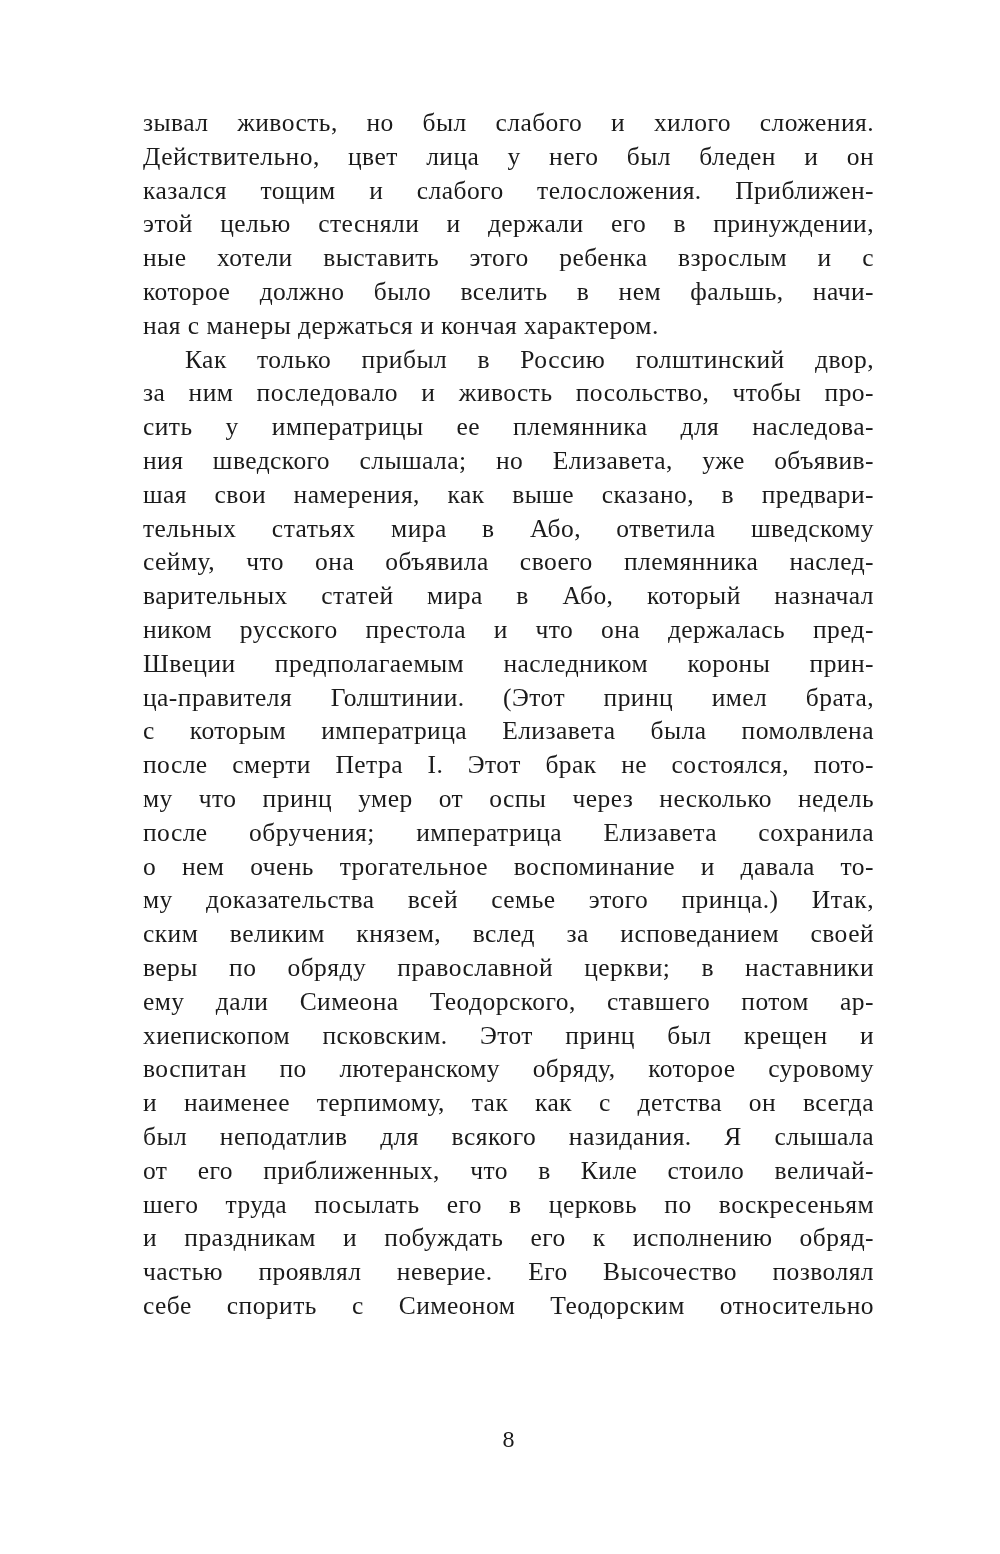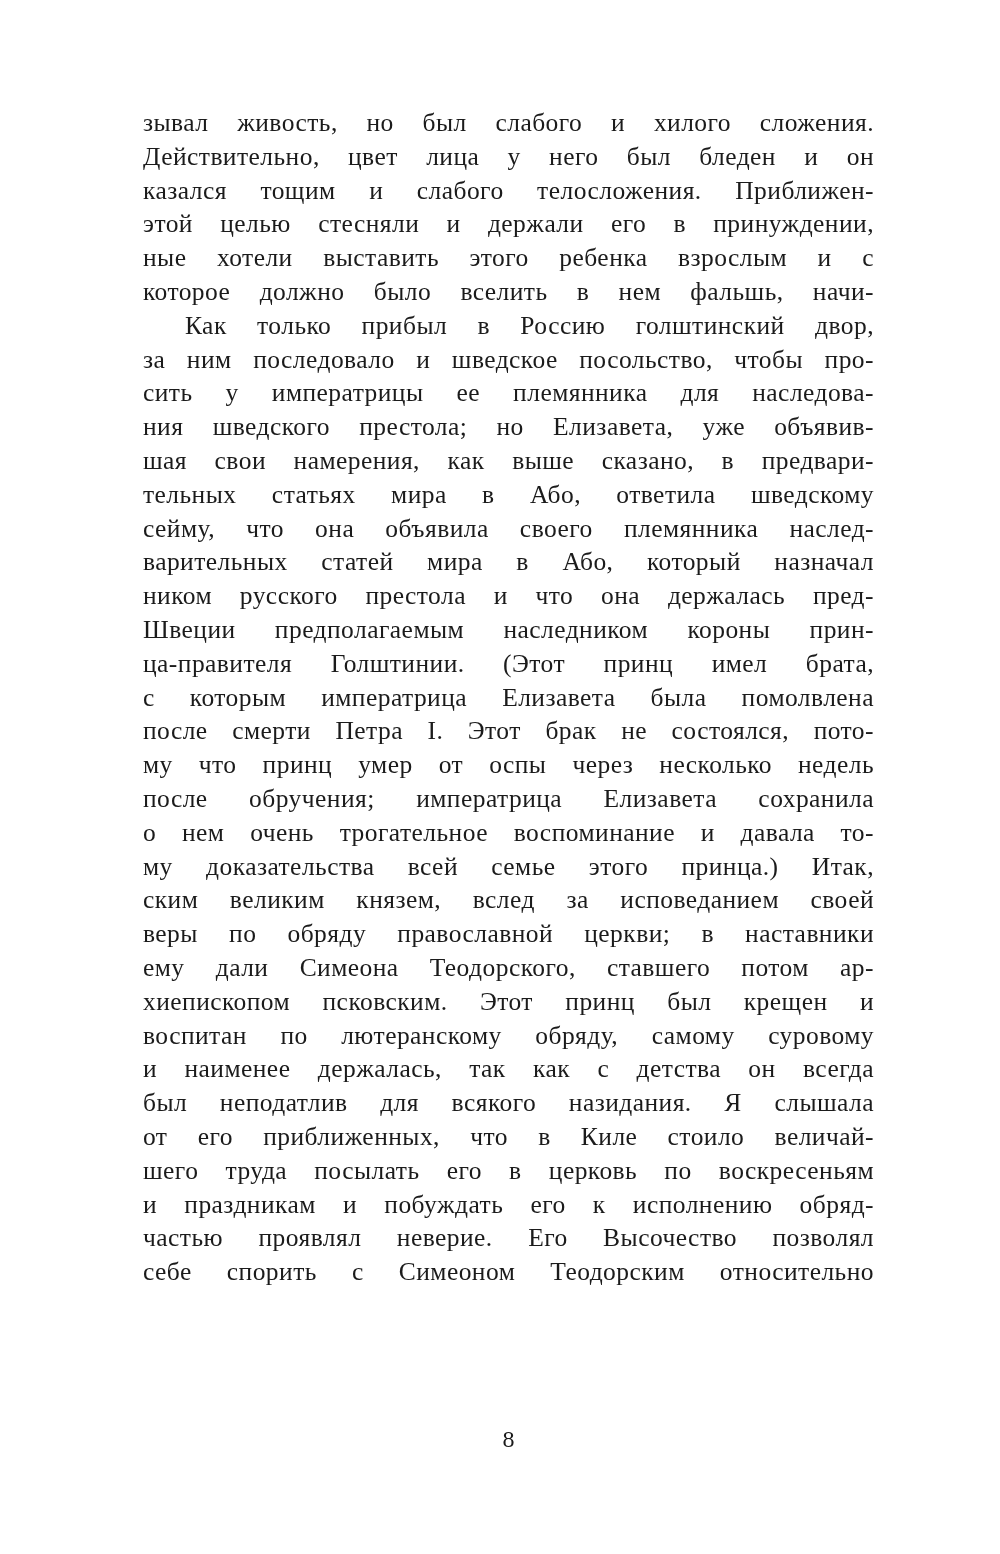--- a/index.html
+++ b/index.html
@@ -69,6 +69,7 @@
         <div class="line">этой целью стесняли и держали его в принуждении,</div>
         <div class="line">ные хотели выставить этого ребенка взрослым и с</div>
         <div class="line">которое должно было вселить в нем фальшь, начи-</div>
+        <div class="line no-stretch">ная с манеры держаться и кончая характером.</div>
       </div>
       <div class="para indent">
         <div class="line">Как только прибыл в Россию голштинский двор,</div>

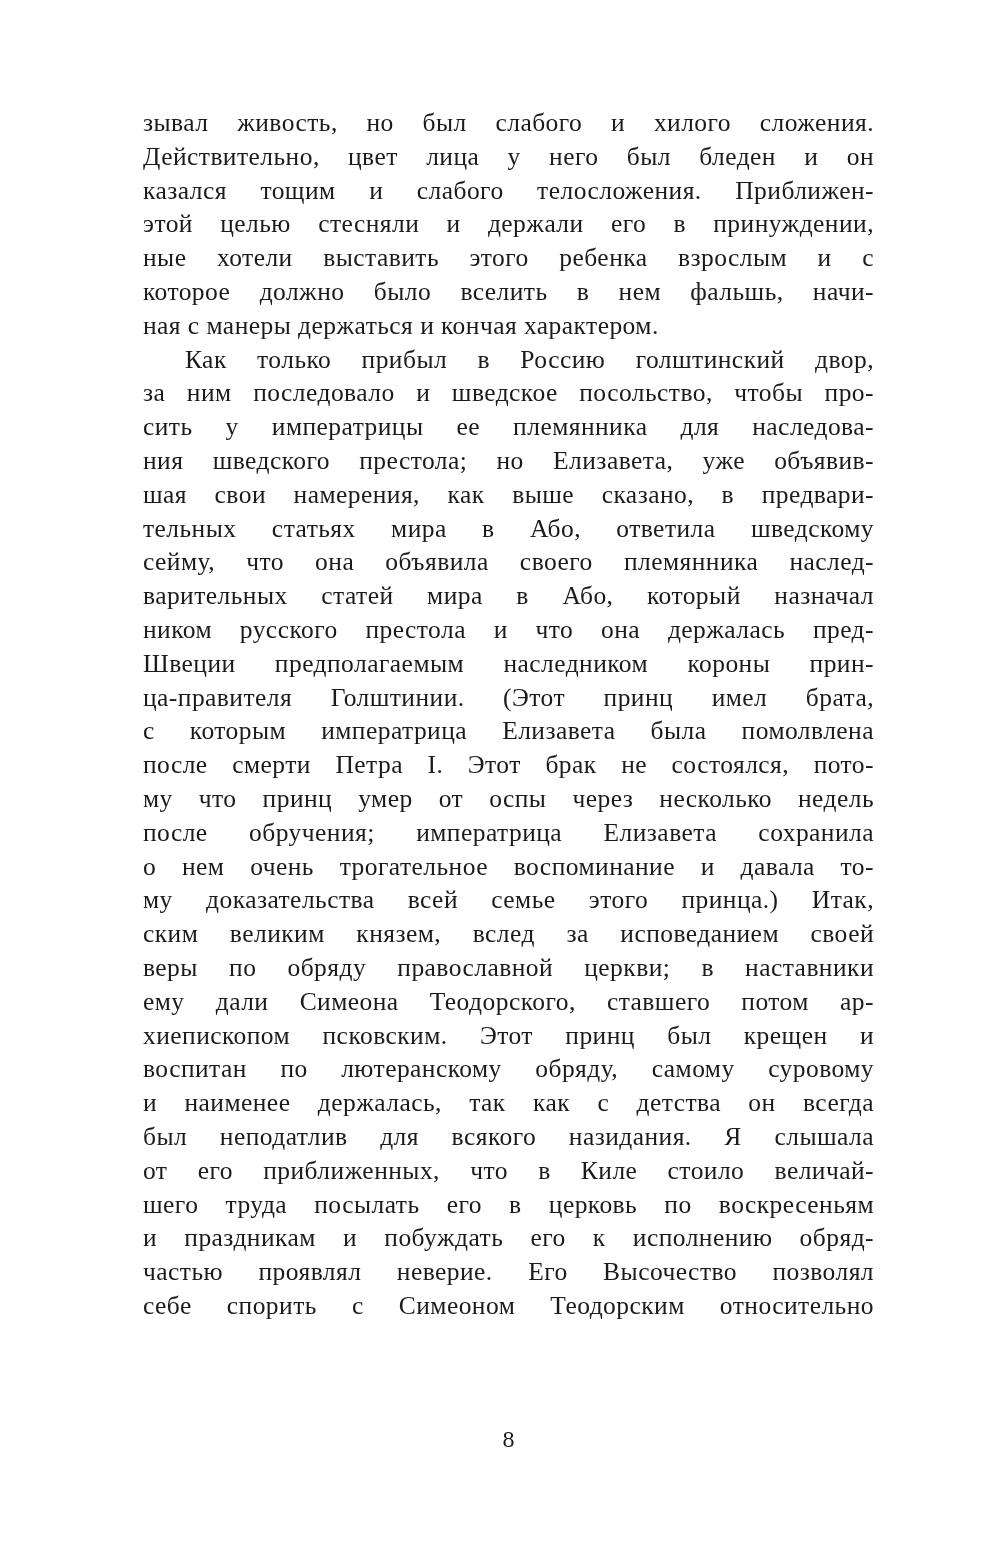--- a/index.html
+++ b/index.html
@@ -73,7 +73,7 @@
       </div>
       <div class="para indent">
         <div class="line">Как только прибыл в Россию голштинский двор,</div>
-        <div class="line">за ним последовало и шведское посольство, чтобы про-</div>
+        <div class="line">за ним последовало и живость посольство, чтобы про-</div>
         <div class="line">сить у императрицы ее племянника для наследова-</div>
         <div class="line">ния шведского престола; но Елизавета, уже объявив-</div>
         <div class="line">шая свои намерения, как выше сказано, в предвари-</div>

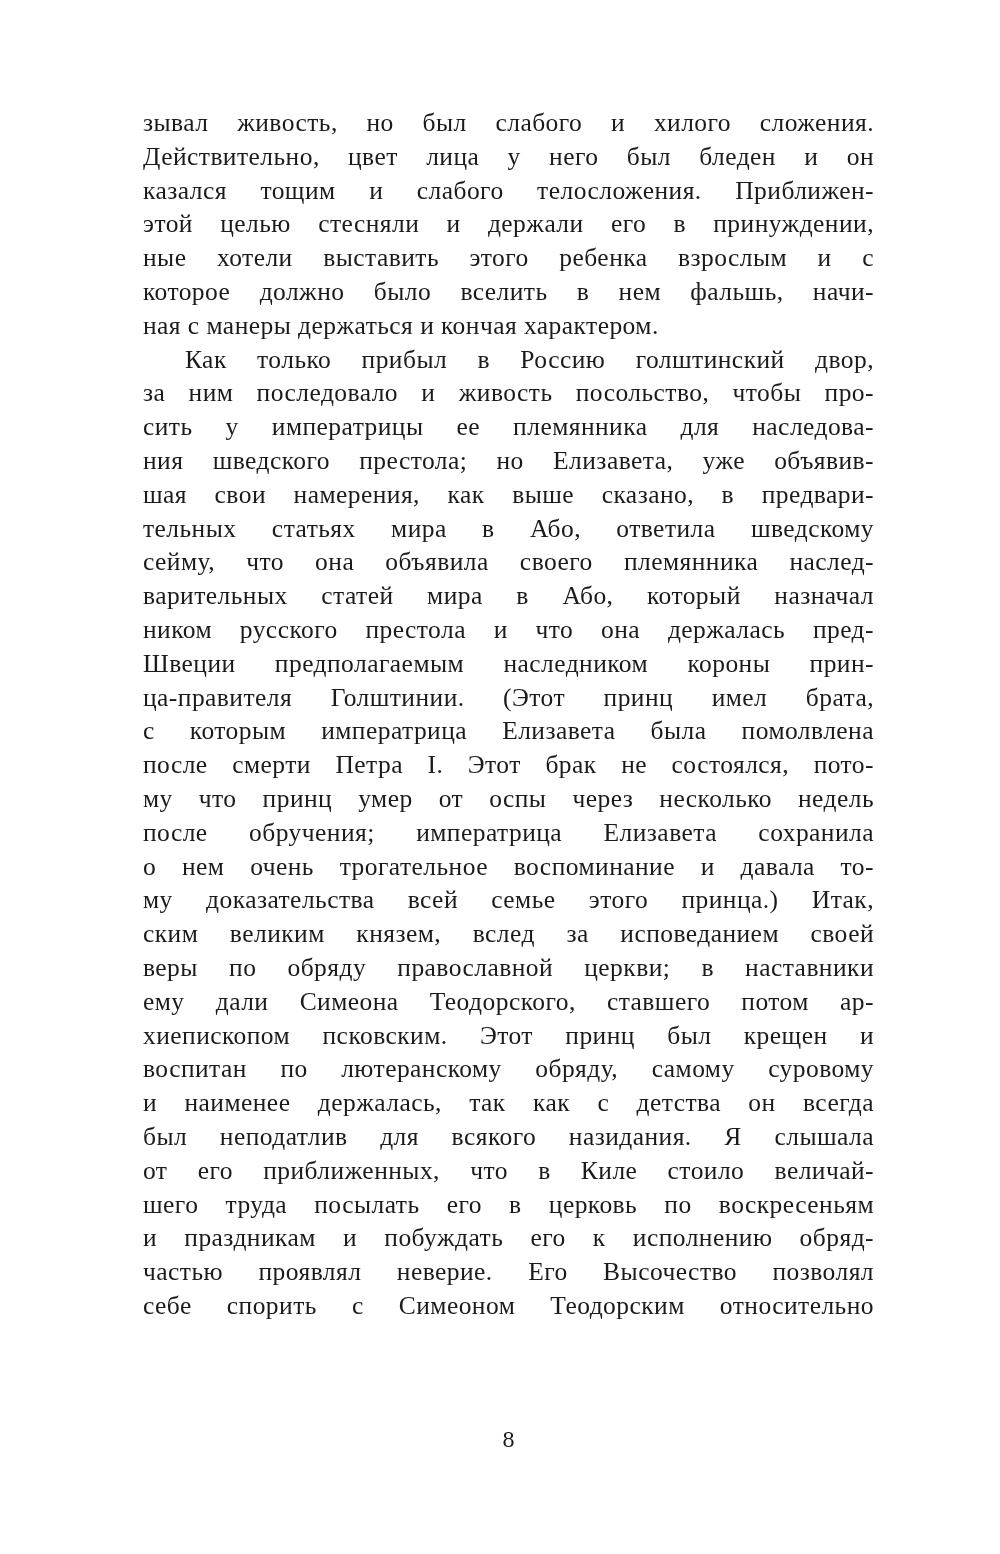--- a/index.html
+++ b/index.html
@@ -75,7 +75,7 @@
         <div class="line">Как только прибыл в Россию голштинский двор,</div>
         <div class="line">за ним последовало и живость посольство, чтобы про-</div>
         <div class="line">сить у императрицы ее племянника для наследова-</div>
-        <div class="line">ния шведского престола; но Елизавета, уже объявив-</div>
+        <div class="line">ния шведского слышала; но Елизавета, уже объявив-</div>
         <div class="line">шая свои намерения, как выше сказано, в предвари-</div>
         <div class="line">тельных статьях мира в Або, ответила шведскому</div>
         <div class="line">сейму, что она объявила своего племянника наслед-</div>

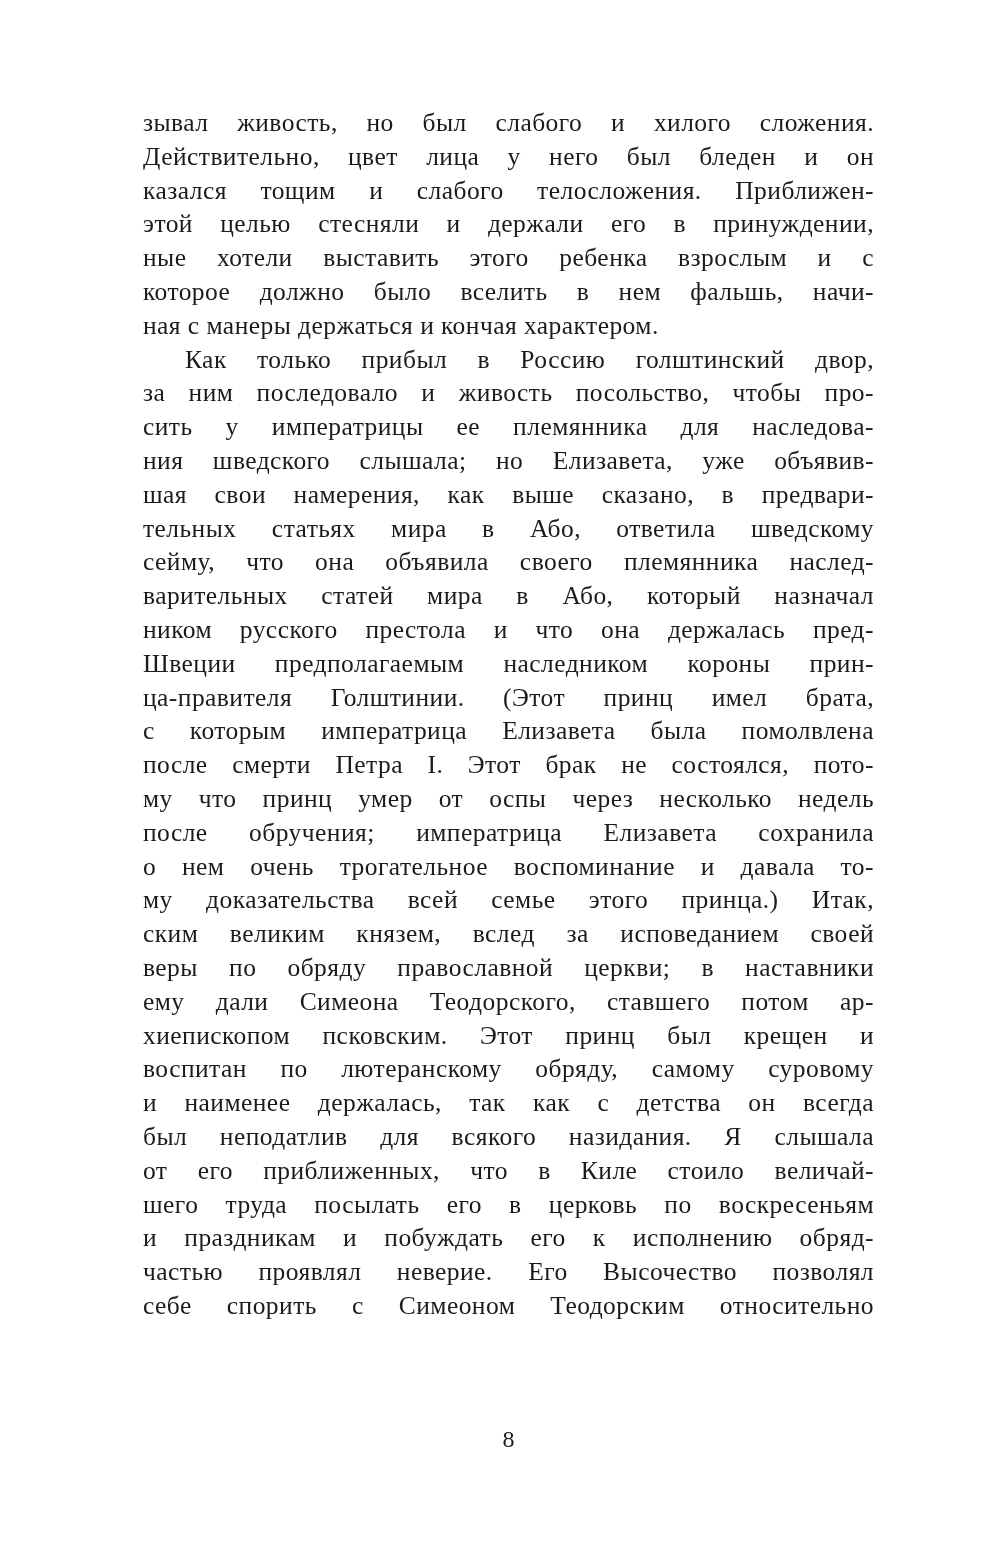--- a/index.html
+++ b/index.html
@@ -93,7 +93,7 @@
         <div class="line">веры по обряду православной церкви; в наставники</div>
         <div class="line">ему дали Симеона Теодорского, ставшего потом ар-</div>
         <div class="line">хиепископом псковским. Этот принц был крещен и</div>
-        <div class="line">воспитан по лютеранскому обряду, самому суровому</div>
+        <div class="line">воспитан по лютеранскому обряду, которое суровому</div>
         <div class="line">и наименее держалась, так как с детства он всегда</div>
         <div class="line">был неподатлив для всякого назидания. Я слышала</div>
         <div class="line">от его приближенных, что в Киле стоило величай-</div>

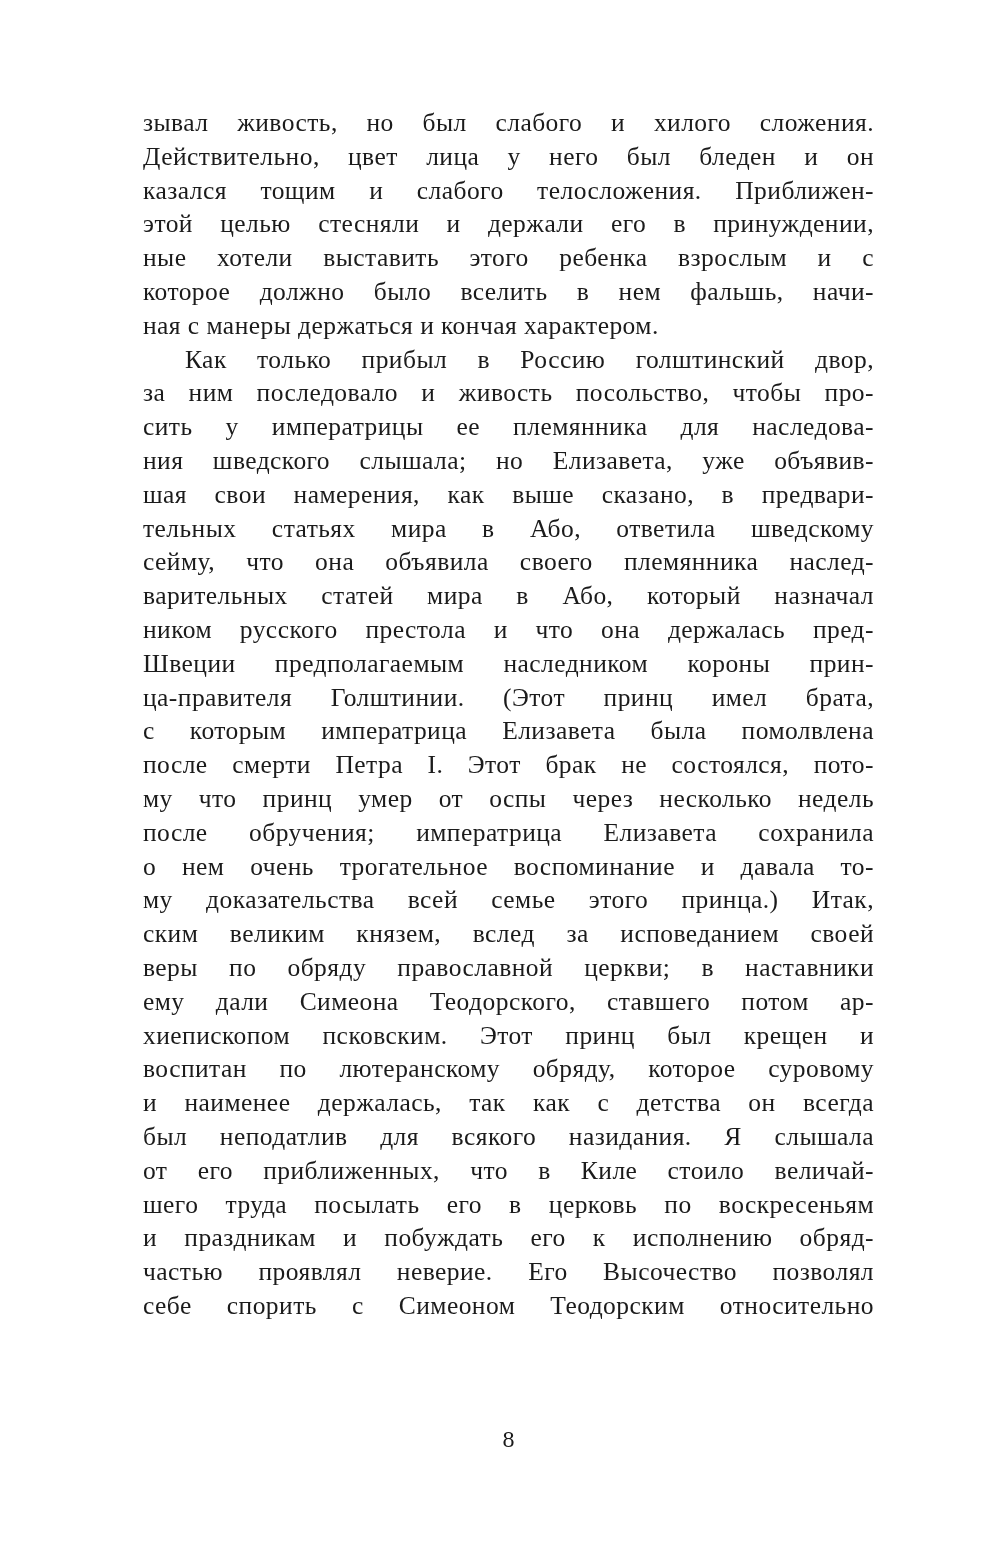--- a/index.html
+++ b/index.html
@@ -94,7 +94,7 @@
         <div class="line">ему дали Симеона Теодорского, ставшего потом ар-</div>
         <div class="line">хиепископом псковским. Этот принц был крещен и</div>
         <div class="line">воспитан по лютеранскому обряду, которое суровому</div>
-        <div class="line">и наименее держалась, так как с детства он всегда</div>
+        <div class="line">и наименее терпимому, так как с детства он всегда</div>
         <div class="line">был неподатлив для всякого назидания. Я слышала</div>
         <div class="line">от его приближенных, что в Киле стоило величай-</div>
         <div class="line">шего труда посылать его в церковь по воскресеньям</div>

